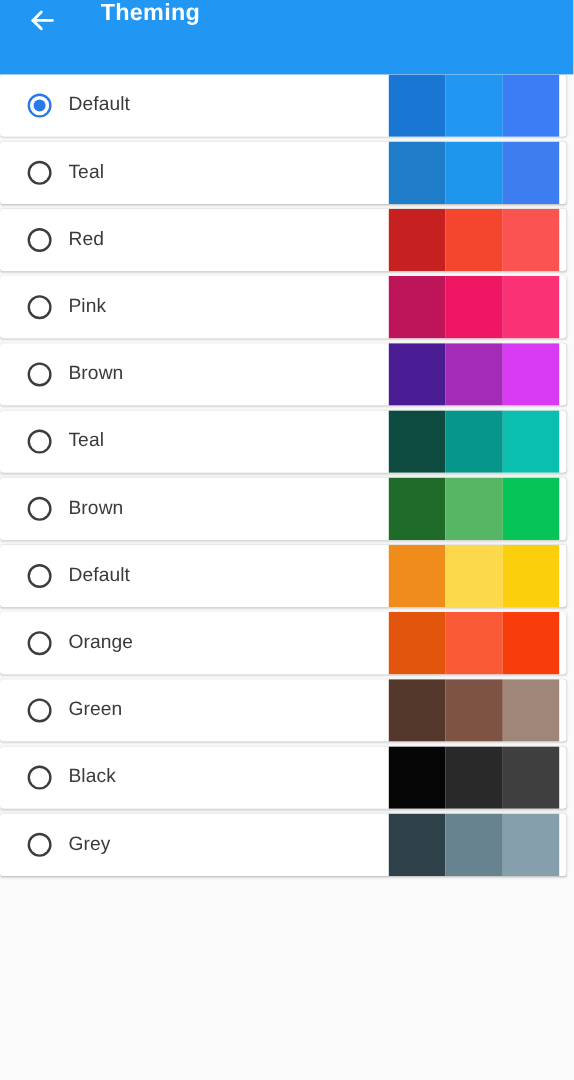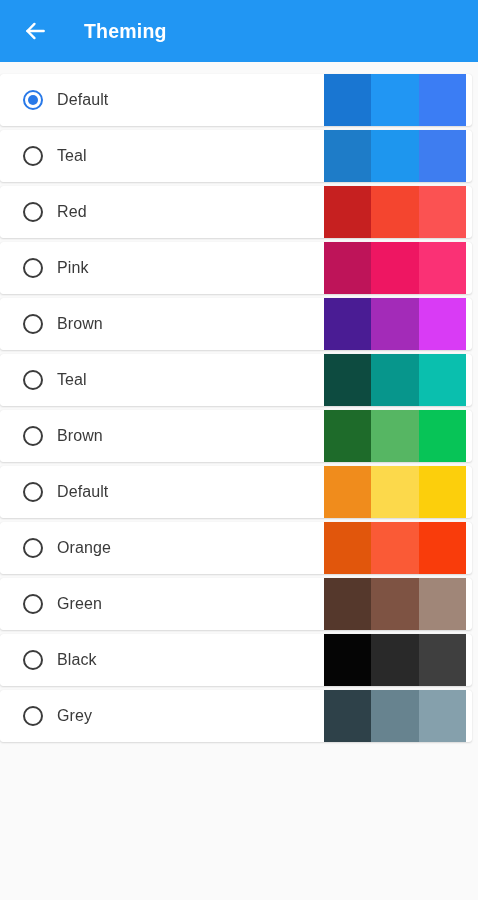--- a/index.html
+++ b/index.html
@@ -15,7 +15,7 @@
     height: 62px;
     background: #2196f3;
     display: flex;
-    align-items: center;
+    align-items: flex-start;
     padding-left: 18px;
     position: relative;
     z-index: 5;

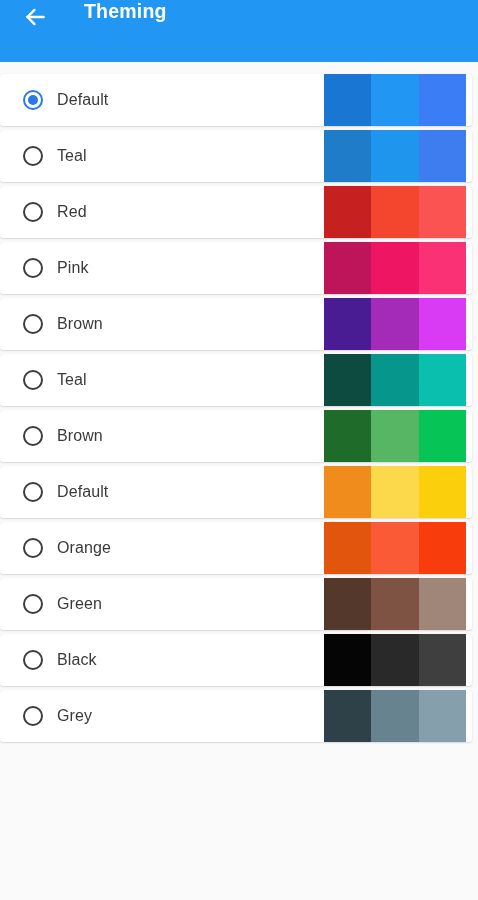--- a/index.html
+++ b/index.html
@@ -38,7 +38,7 @@
 
   
   .list {
-    padding-top: 12px;
+    padding-top: 0;
     background: #fafafa;
   }
   .card {

